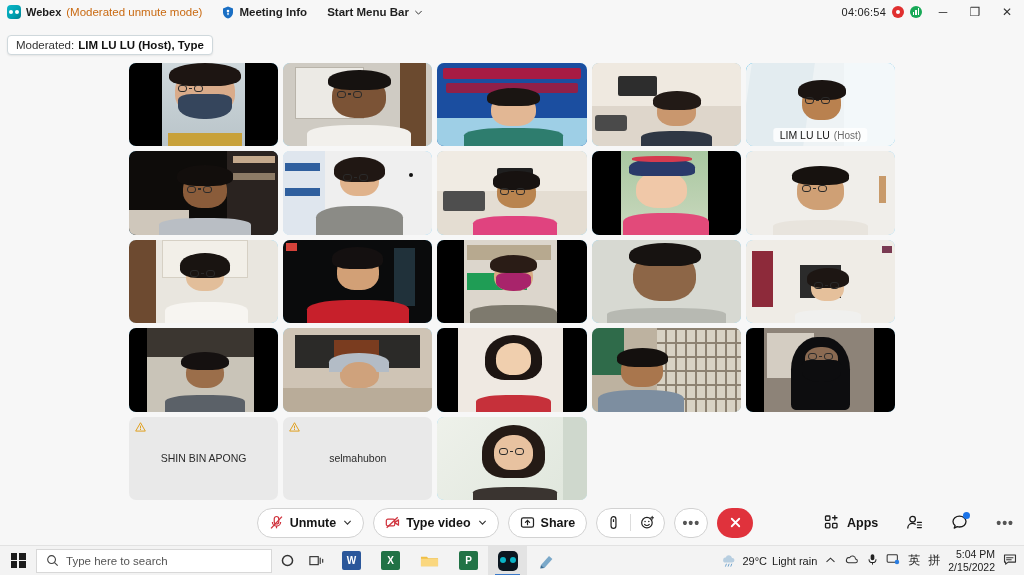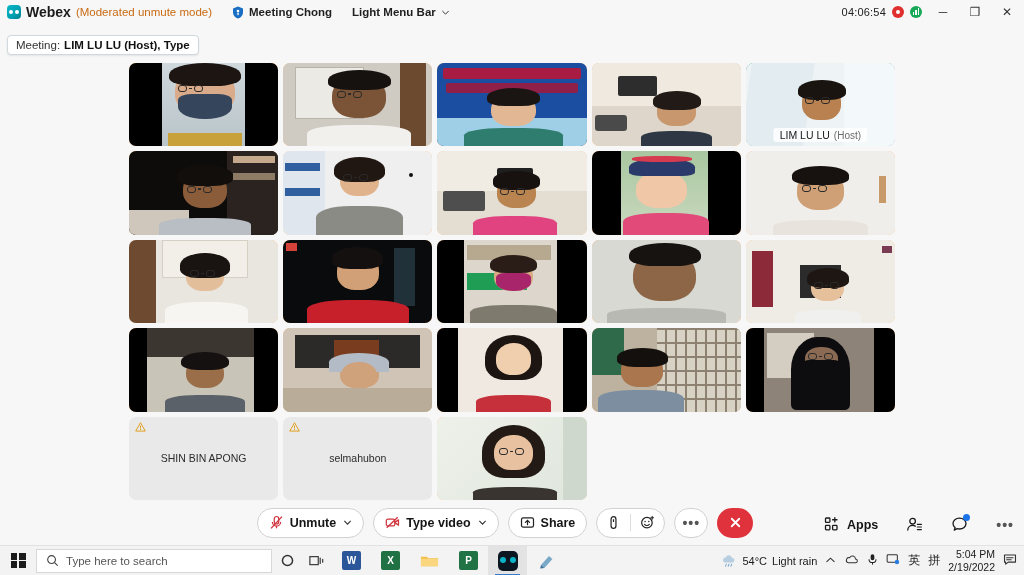--- a/index.html
+++ b/index.html
@@ -29,7 +29,7 @@
   }
   .webex-logo::before { left: 1.6px; }
   .webex-logo::after { right: 1.6px; }
-  .tb-app-name { font-weight: bold; font-size: 14px; color: #1b1b1b; }
+  .tb-app-name { font-weight: bold; font-size: 11px; color: #1b1b1b; }
   .tb-mode { color: #c96a12; font-size: 11.5px; }
   .tb-item { display: flex; align-items: center; gap: 5px; margin-left: 20px; cursor: default; }
   .shield-icon { width: 12px; height: 13px; flex: 0 0 auto; }

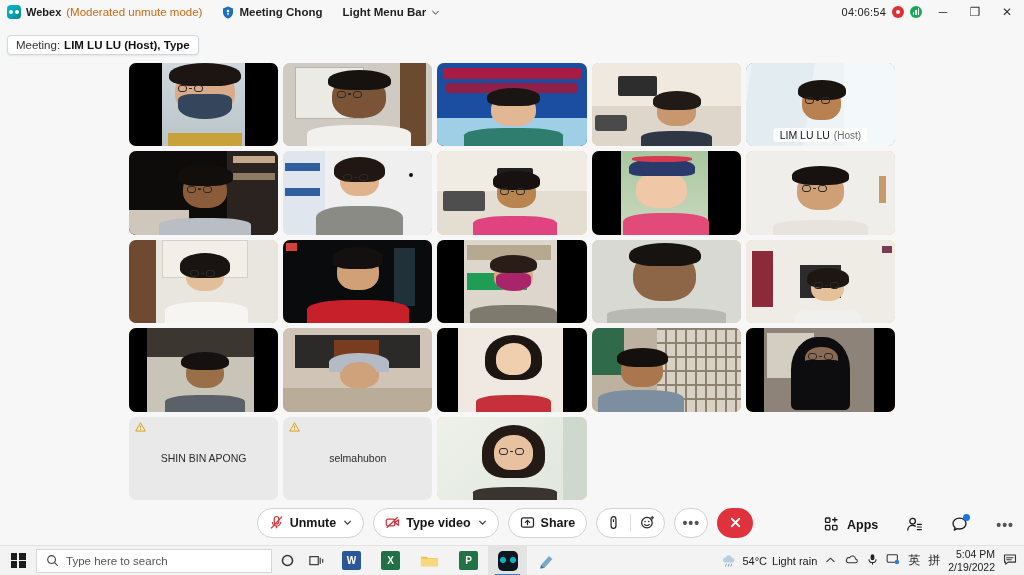--- a/index.html
+++ b/index.html
@@ -174,7 +174,7 @@
         <circle cx="6" cy="5" r="1.3" fill="#fff"></circle>
         <rect x="5.35" y="6.6" width="1.3" height="2.6" rx=".6" fill="#fff"></rect>
       </svg>
-      <span class="tb-menu-label">Meeting Chong</span>
+      <span class="tb-menu-label">Meeting Info</span>
     </div>
 
     <div class="tb-item">

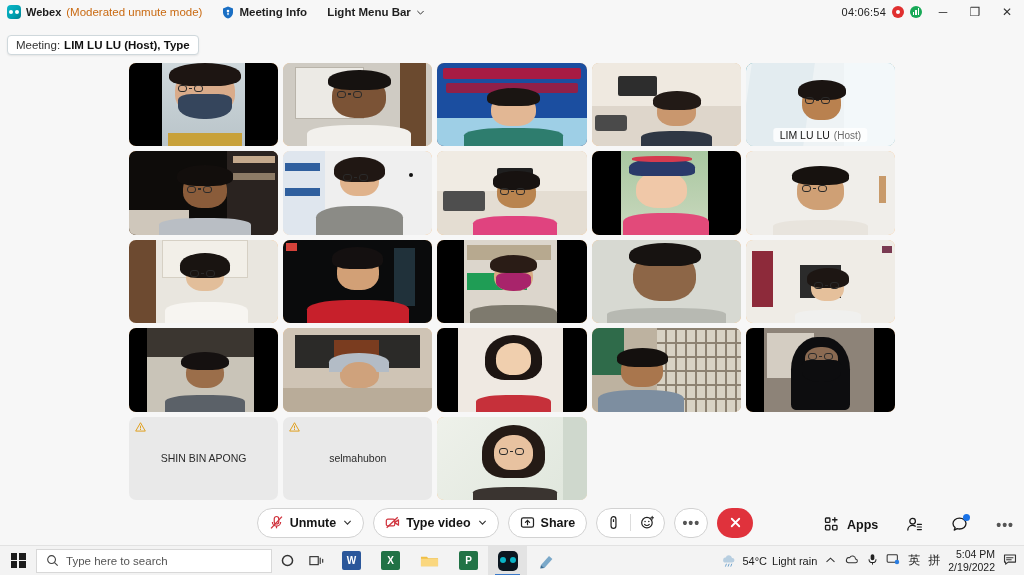--- a/index.html
+++ b/index.html
@@ -178,7 +178,7 @@
     </div>
 
     <div class="tb-item">
-      <span class="tb-menu-label">Light Menu Bar</span>
+      <span class="tb-menu-label">Start Menu Bar</span>
       <svg class="chev" viewBox="0 0 10 10">
         <path d="M1.5 3.3 5 6.8l3.5-3.5" stroke="#333" stroke-width="1.1" fill="none"></path>
       </svg>

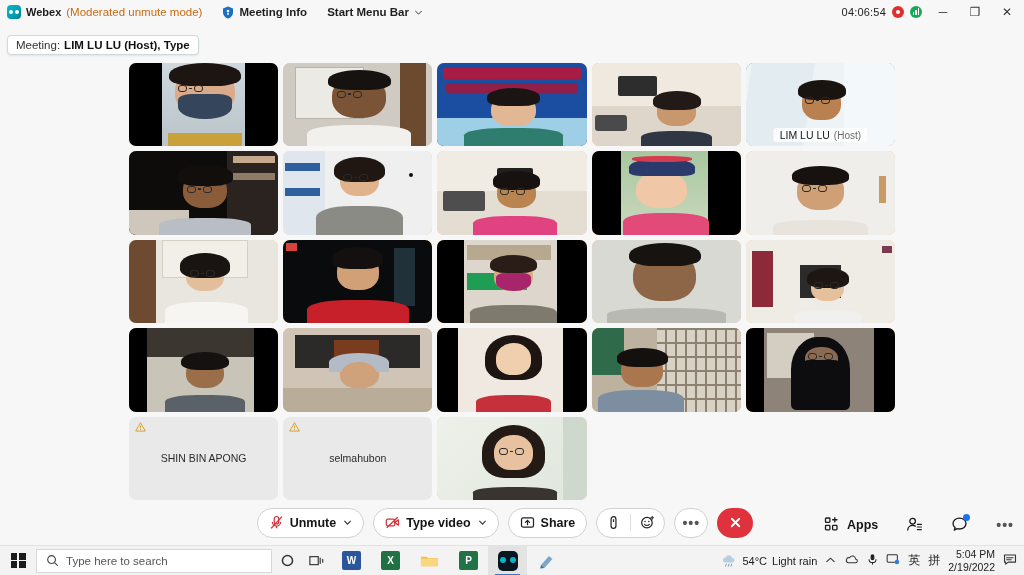--- a/index.html
+++ b/index.html
@@ -201,7 +201,7 @@
   </div>
 
   <div class="speaking">
-    <span class="lbl">Meeting:</span>
+    <span class="lbl">Moderated:</span>
     <span class="names">LIM LU LU (Host), Type</span>
   </div>
 

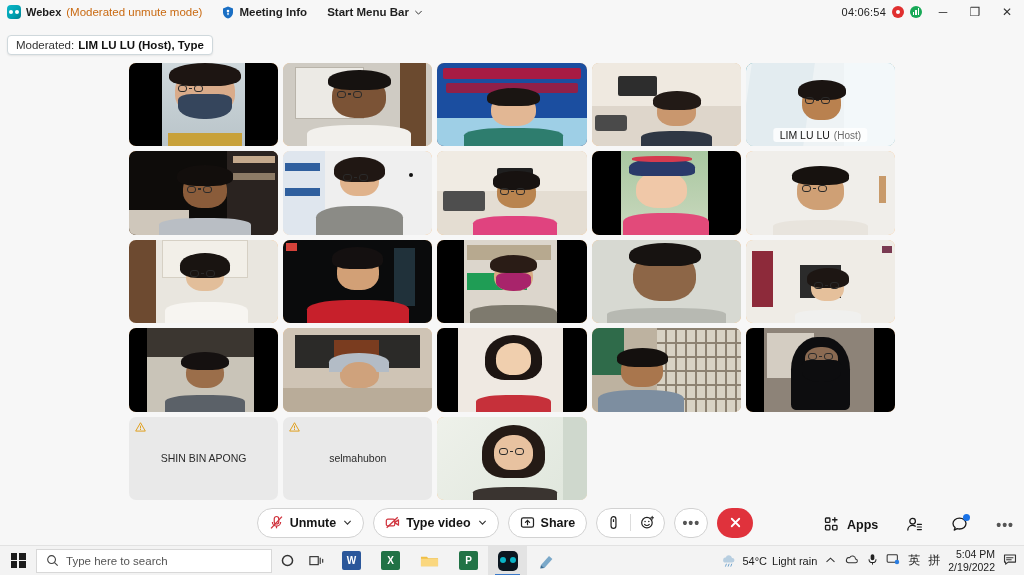--- a/index.html
+++ b/index.html
@@ -76,7 +76,7 @@
     position: relative; border-radius: 7px; overflow: hidden;
     background: #e9e9e9;
   }
-  .tile.video { background: #fdba74; }
+  .tile.video { background: #7dd3fc; }
   .tile.active { outline: 2.5px solid #24a5d8; outline-offset: -2px; border-radius: 8px; }
   .tile .scene { position: absolute; inset: 0; }
   .ph-name {

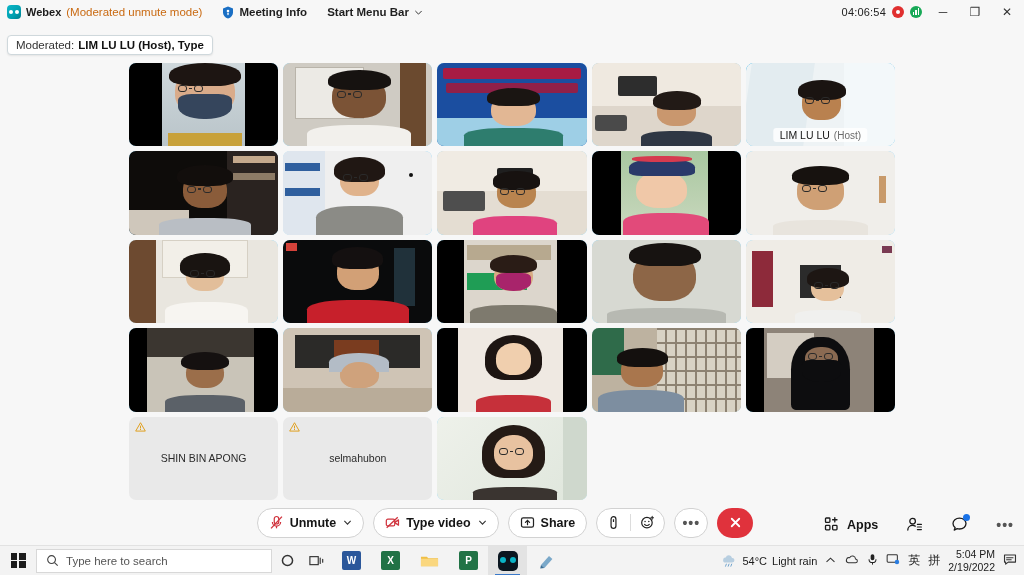--- a/index.html
+++ b/index.html
@@ -125,8 +125,8 @@
     display: flex; align-items: center; justify-content: center; cursor: pointer; color: #fff;
   }
   .right-controls {
-    position: absolute; right: 10px; bottom: 42px; height: 45px;
-    display: flex; align-items: flex-end; gap: 28px;
+    position: absolute; right: 10px; bottom: 30px; height: 45px;
+    display: flex; align-items: center; gap: 28px;
   }
   .rc-item { display: flex; align-items: center; gap: 6px; cursor: pointer; font-size: 12.5px; font-weight: bold; color: #151515; }
   .rc-ico { width: 17px; height: 17px; position: relative; }

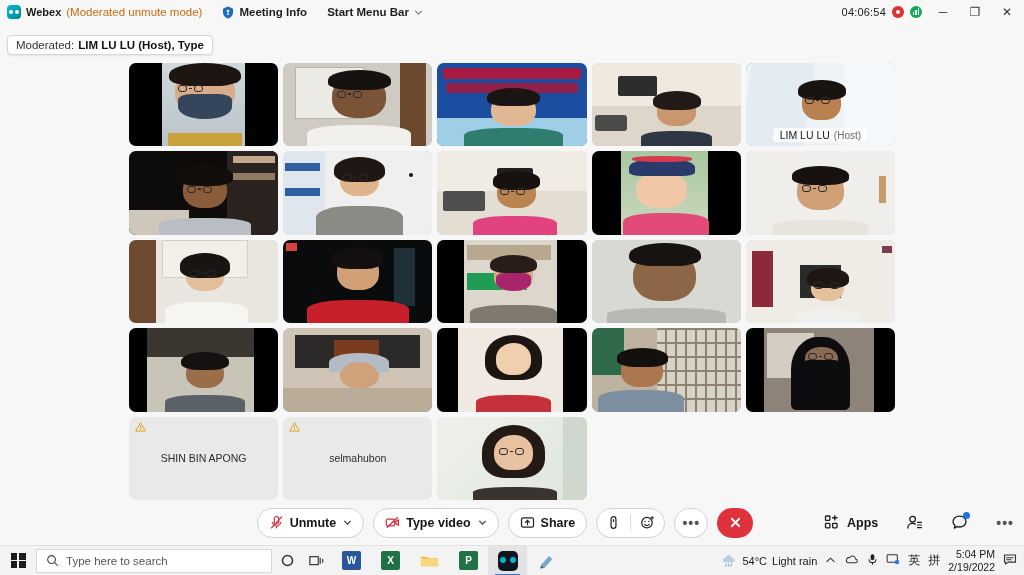--- a/index.html
+++ b/index.html
@@ -685,7 +685,7 @@
           <path d="M5 9.2a2.8 2.8 0 0 1 .3-5.6A3.7 3.7 0 0 1 12.4 4a2.6 2.6 0 0 1 .3 5.2z" fill="#b7cee0"></path>
           <path d="M6 11l-.9 2.4M9 11l-.9 2.4M12 11l-.9 2.4" stroke="#6fa2cc" stroke-width="1.1" stroke-linecap="round"></path>
         </svg>
-        <span>54°C</span>
+        <span>29°C</span>
         <span>Light rain</span>
       </div>
 

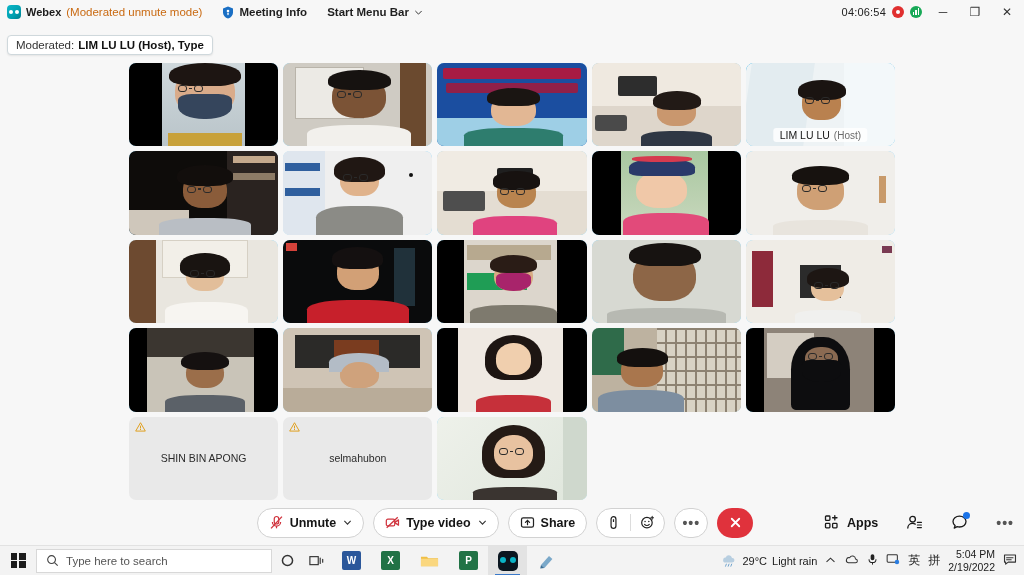--- a/index.html
+++ b/index.html
@@ -721,7 +721,7 @@
 
       <div class="clock">
         <span>5:04 PM</span>
-        <span>2/19/2022</span>
+        <span>2/15/2022</span>
       </div>
 
       <span>

